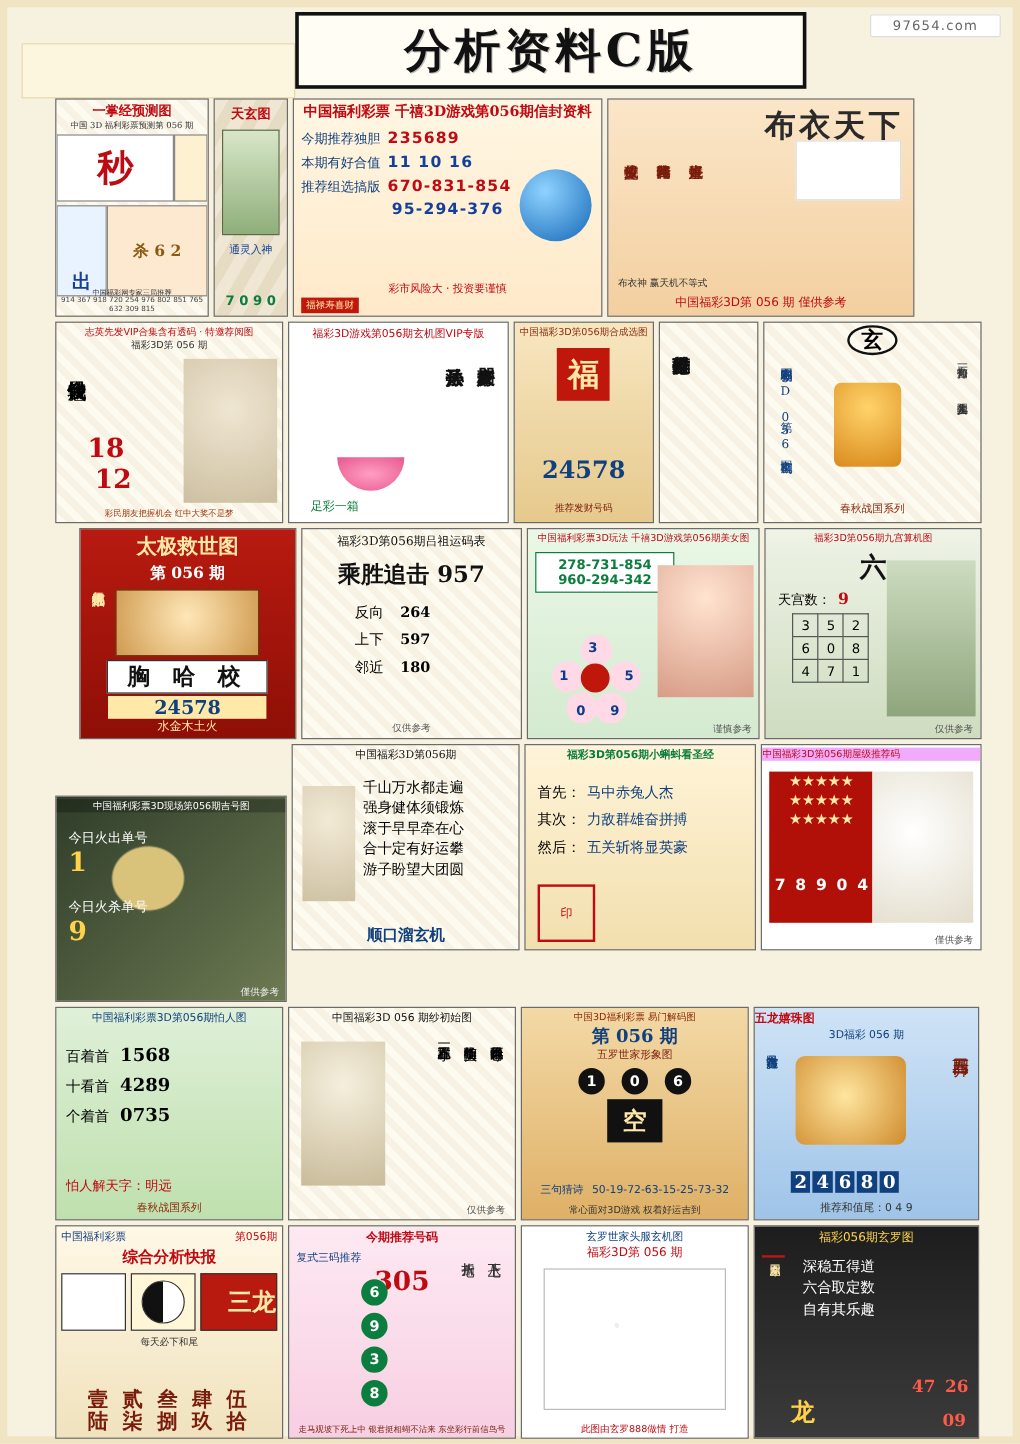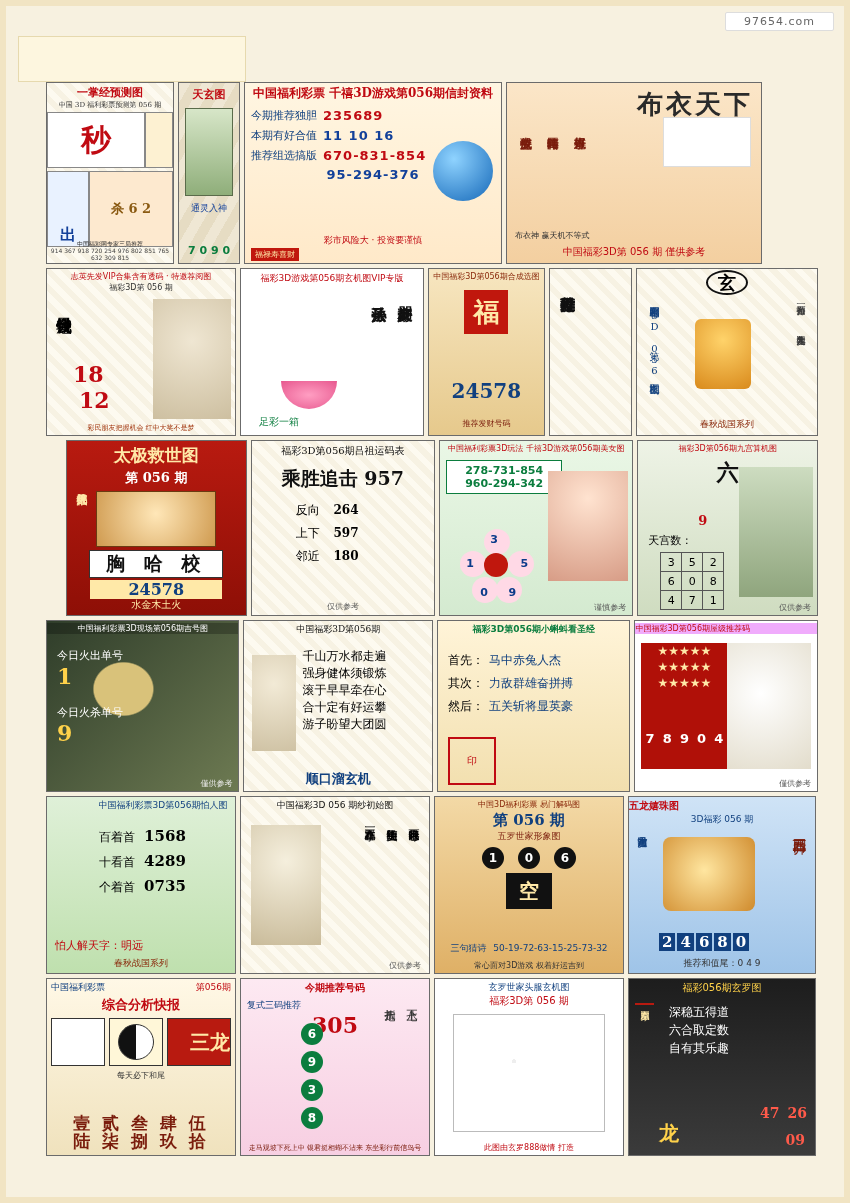--- a/index.html
+++ b/index.html
@@ -98,6 +98,9 @@
 
   <div class="masthead">
     <div class="leftblock"></div>
+    <div class="box">
+      <div class="title">分析资料C版</div>
+    </div>
   </div>
 
   <div class="grid">

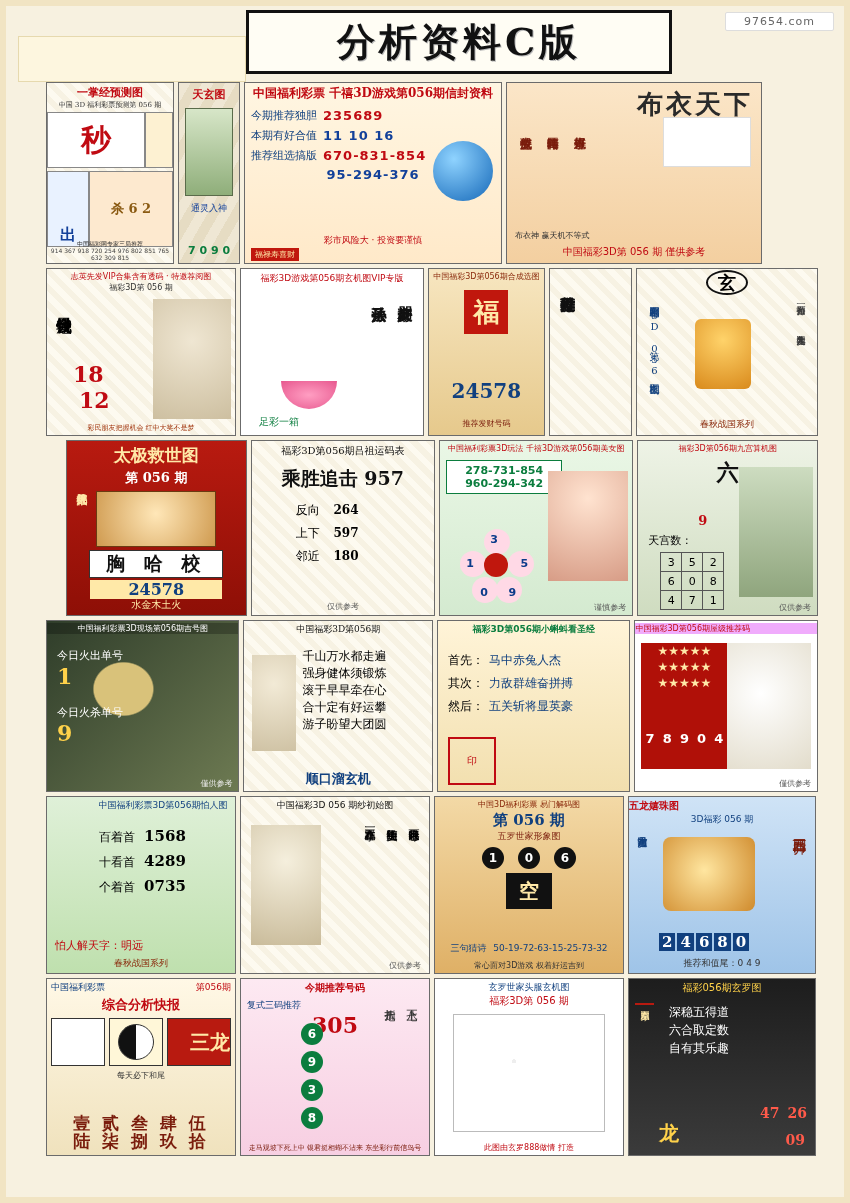--- a/index.html
+++ b/index.html
@@ -301,7 +301,7 @@
           <span class="big" style="font-size:22px;color:#111;">六</span>
         </div>
         <div style="display:flex;align-items:center;gap:6px;margin:4px 0 0 10px;">
-          <span class="cn" style="font-size:11px;margin-top:41px;">天宫数：</span>
+          <span class="cn" style="font-size:11px;">天宫数：</span>
           <span class="big red" style="font-size:13px;">9</span>
         </div>
         <table class="mini" style="margin:4px 0 0 22px;">

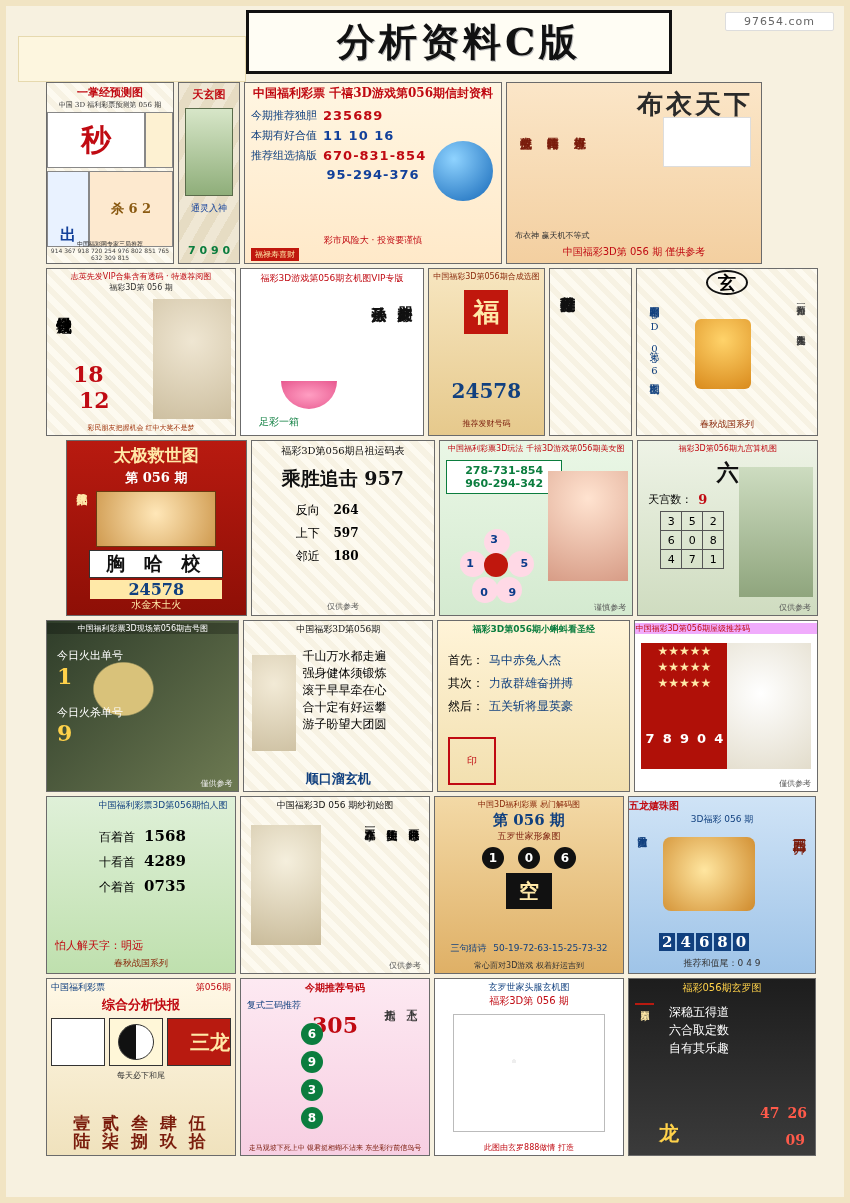--- a/index.html
+++ b/index.html
@@ -87,6 +87,7 @@
     background:
       radial-gradient(ellipse at 40% 40%,#d9c27a 0 18%,transparent 19%),
       linear-gradient(135deg,#2f3d2a,#6d7a52);
+    margin-top: 43px;
   }
 </style>
 </head>

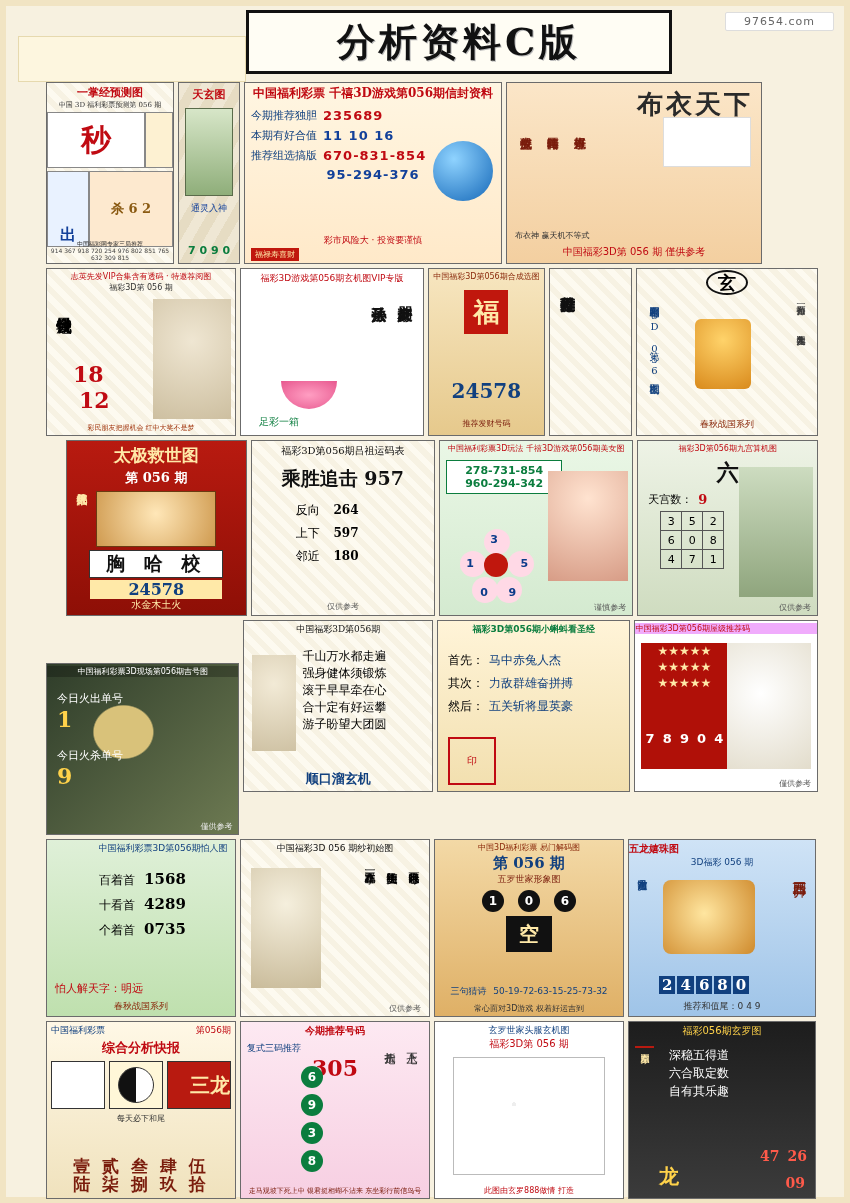--- a/index.html
+++ b/index.html
@@ -67,7 +67,7 @@
   .paper{background:
      repeating-linear-gradient(45deg,#fdfaf0 0 6px,#f7f2e3 6px 12px);}
   .dark{background:linear-gradient(#1d1d1d,#3b3b3b);}
-  .greenpaper{background:linear-gradient(#dff0d8,#bfe0ae);padding-left:44px;}
+  .greenpaper{background:linear-gradient(#dff0d8,#bfe0ae);}
   .marble{background:
      repeating-linear-gradient(120deg,#efe7d4 0 10px,#e6dcc3 10px 20px);}
 

